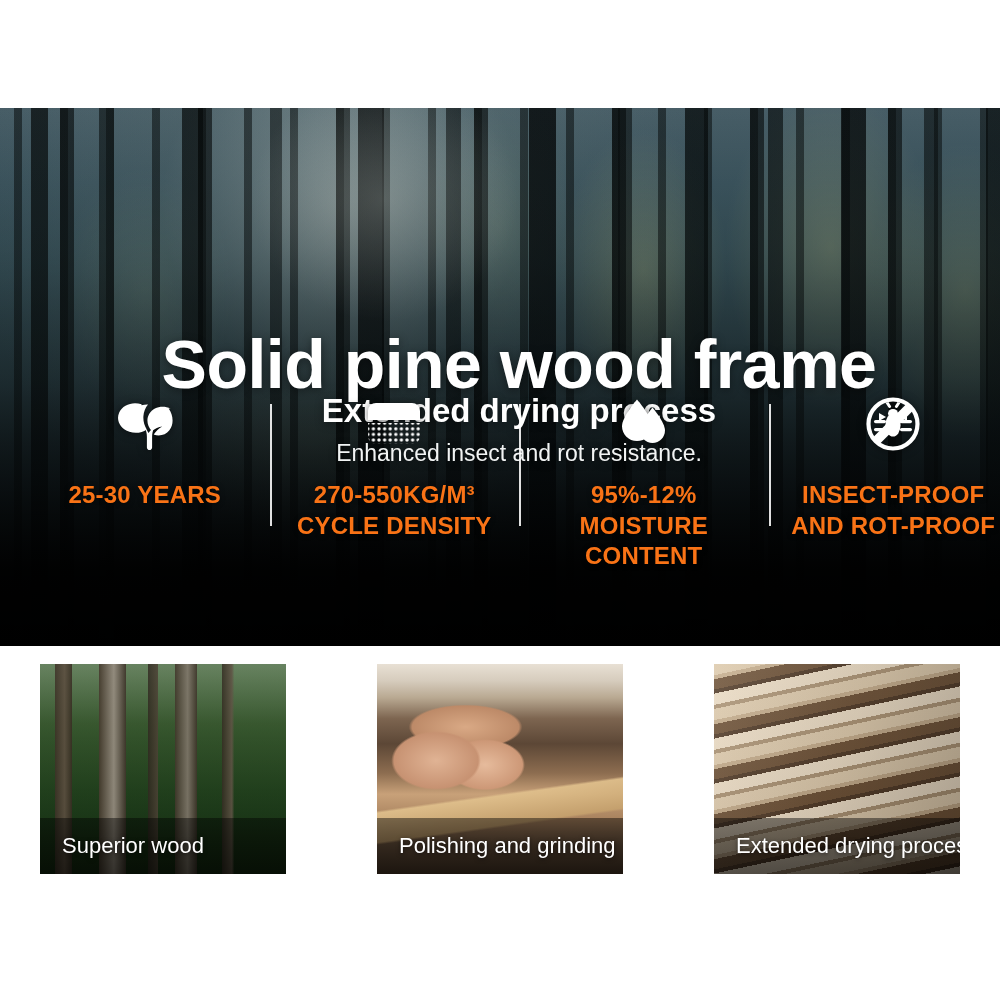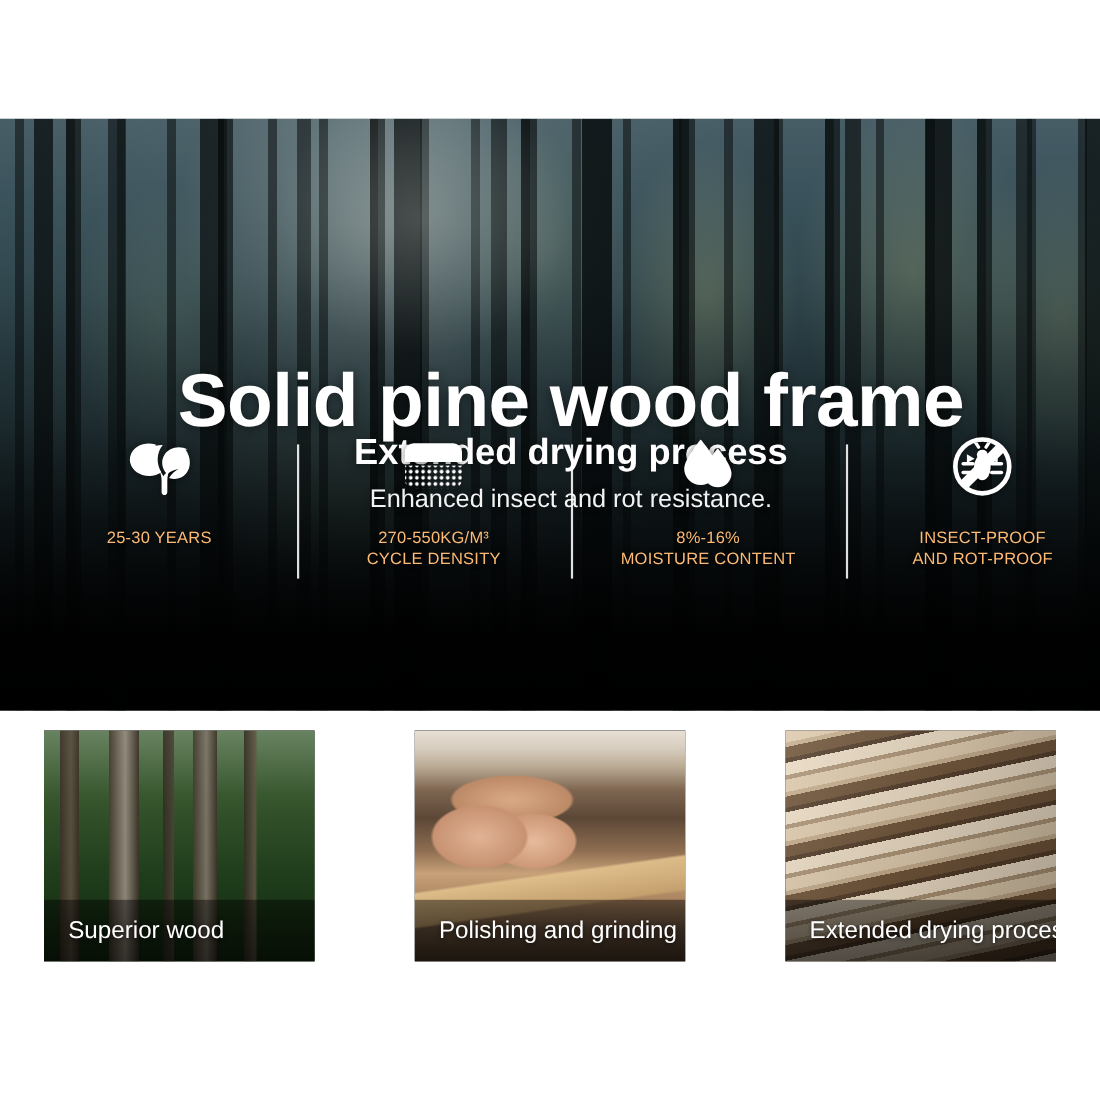--- a/index.html
+++ b/index.html
@@ -122,8 +122,8 @@
   }
   .feature-icon svg{display:block;filter:drop-shadow(0 1px 4px rgba(0,0,0,.5));}
   .feature-label{
-    text-align:center;color:#fdba74;
-    font-size:15px;line-height:1.28;font-weight:400;
+    text-align:center;color:#f97316;
+    font-size:24px;line-height:1.28;font-weight:700;
     letter-spacing:.2px;
     text-shadow:0 1px 5px rgba(0,0,0,.55);
   }

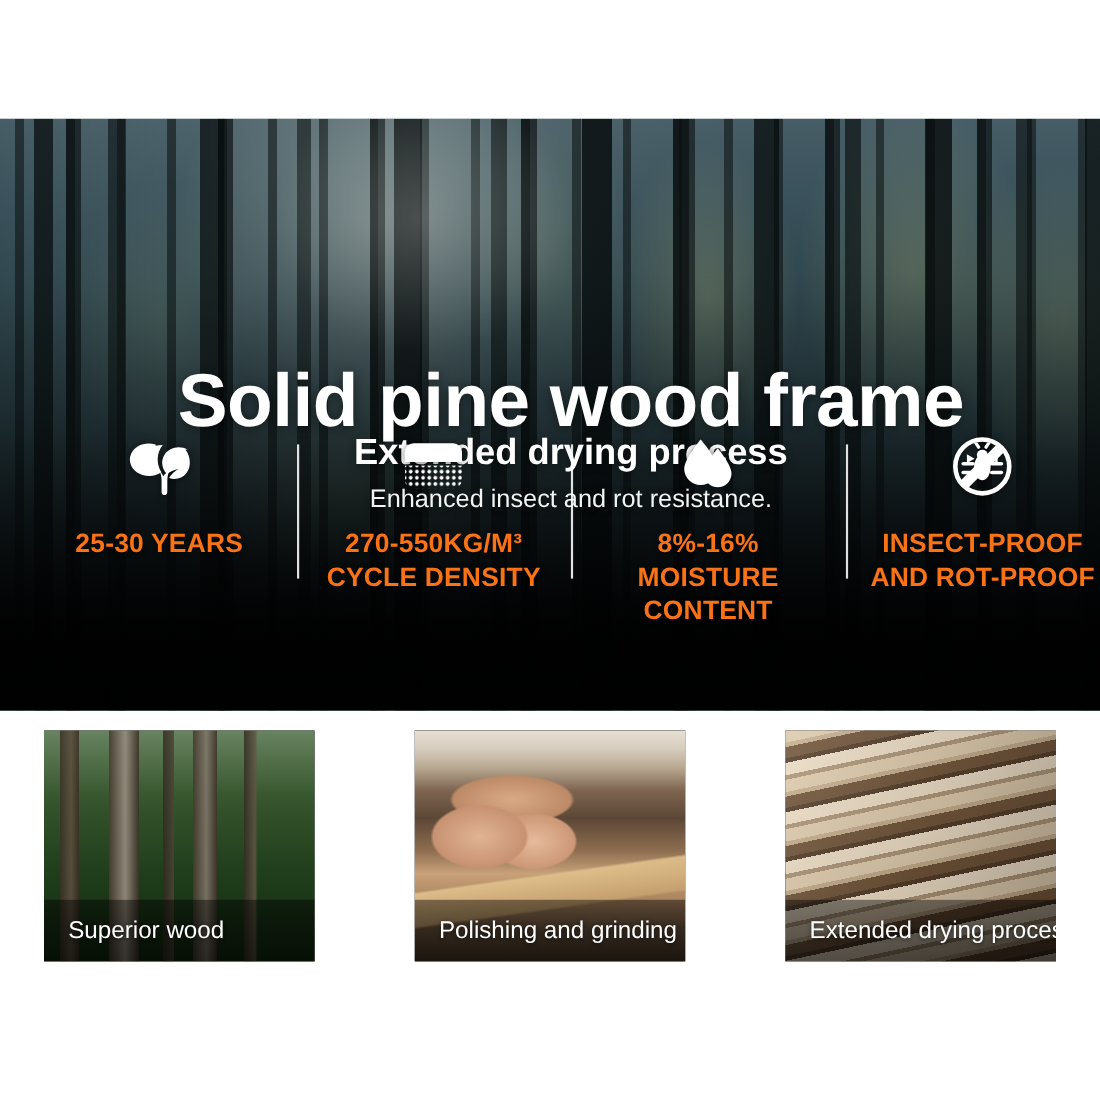--- a/index.html
+++ b/index.html
@@ -274,7 +274,7 @@
             </svg>
           </div>
           <div class="feature-label">
-            <span>8%-16%</span>
+            <span>95%-12%</span>
             <span class="l2">MOISTURE CONTENT</span>
           </div>
         </div>

